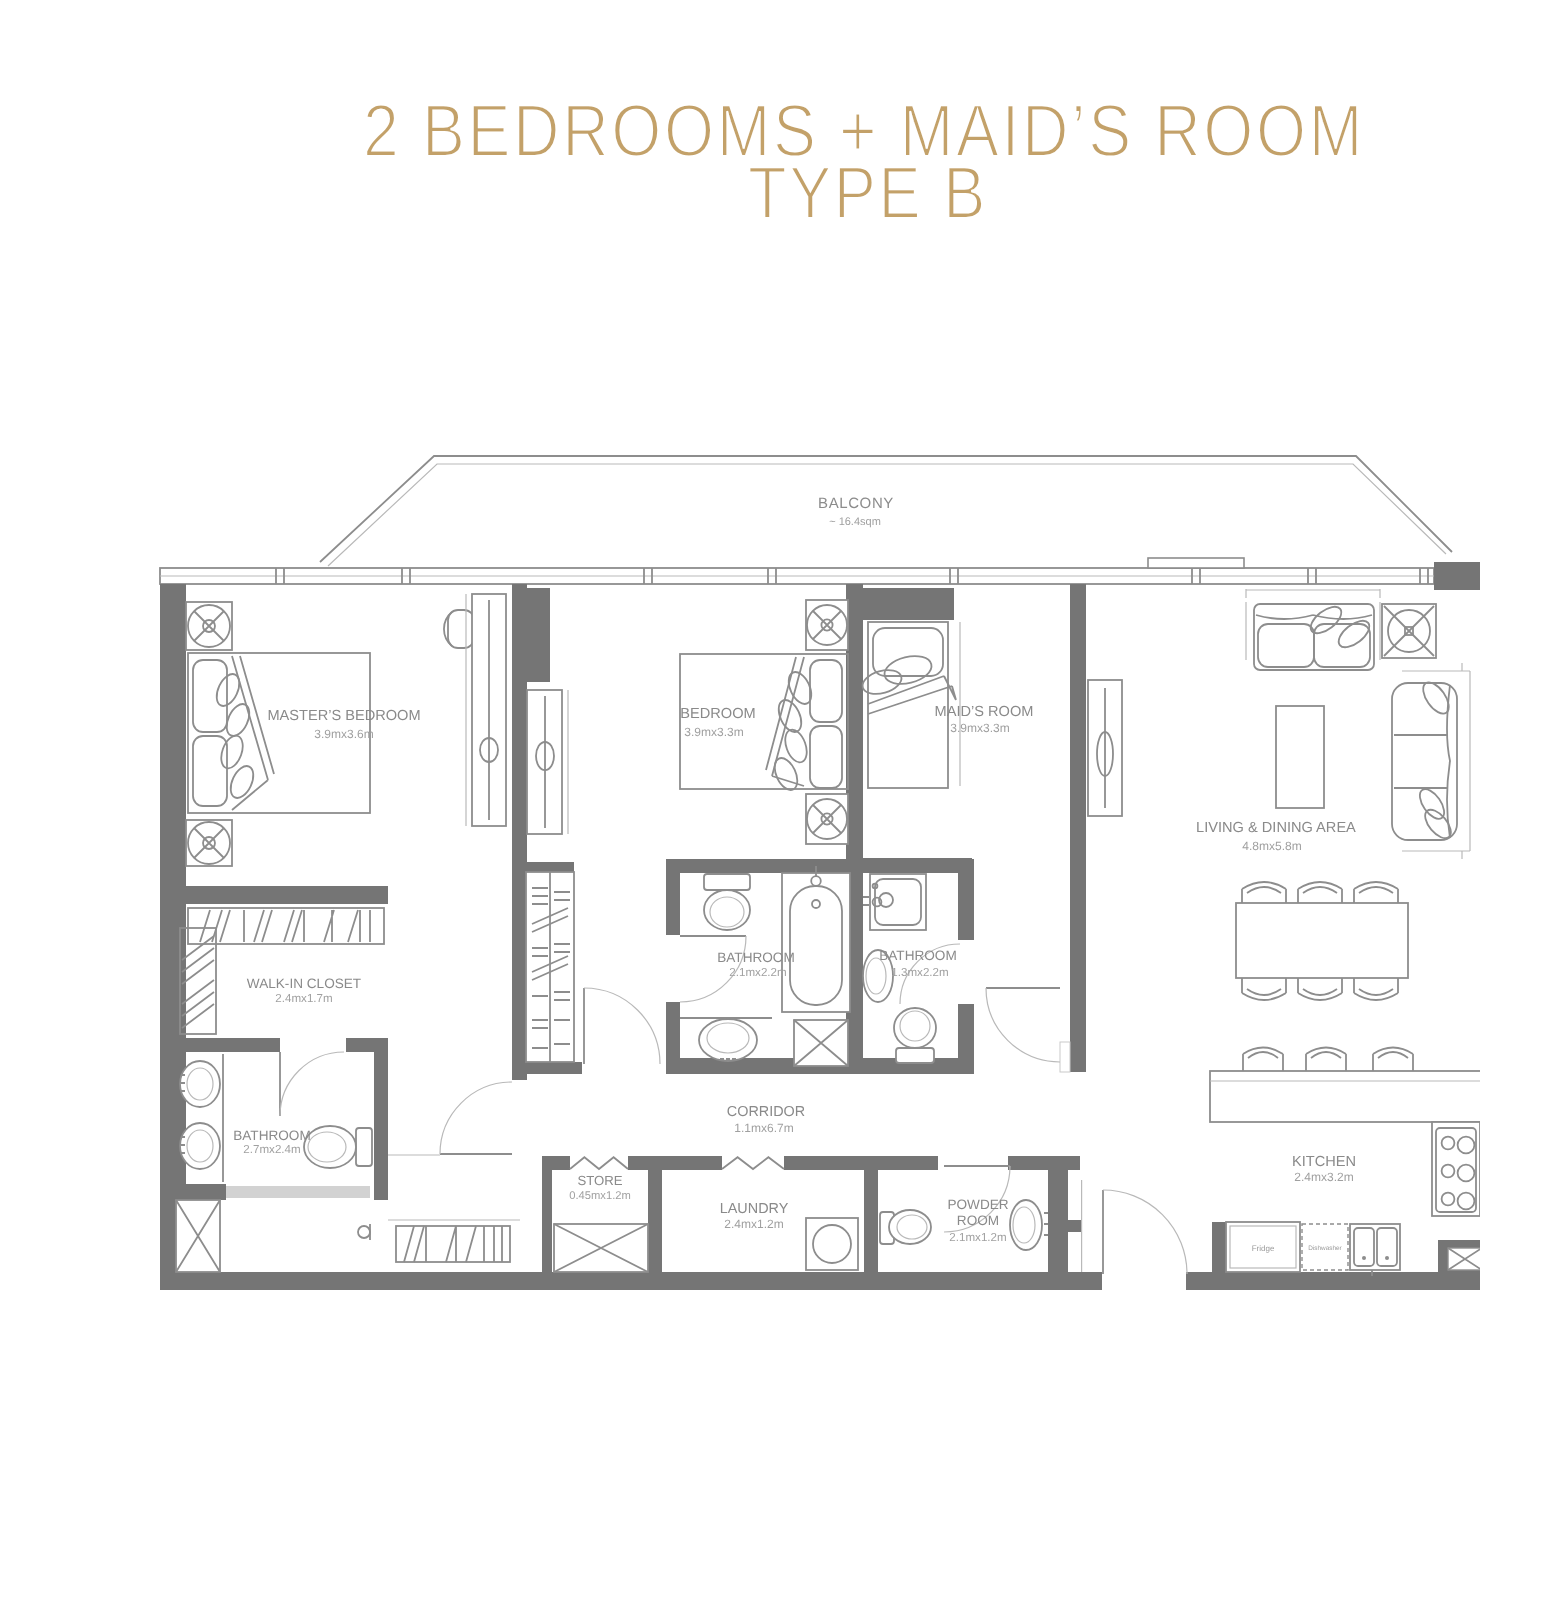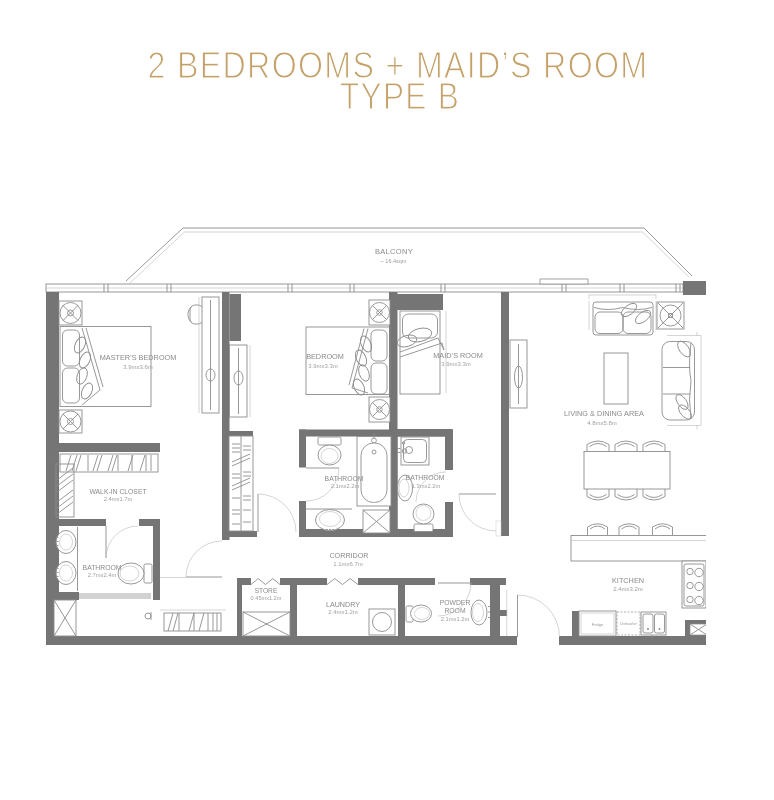--- a/index.html
+++ b/index.html
@@ -3,7 +3,7 @@
 <meta charset="utf-8">
 <style>
 html,body{margin:0;padding:0;background:#fff;}
-#page{width:706px;height:800px;position:relative;overflow:hidden;background:#fff;}
+#page{width:706px;height:800px;position:relative;overflow:hidden;background:#fff;margin-left:34px;}
 svg{position:absolute;top:0;left:0;}
 .wall{fill:#757575;stroke:none;}
 .ln{stroke:#8d8d8d;fill:none;stroke-width:0.9;}

